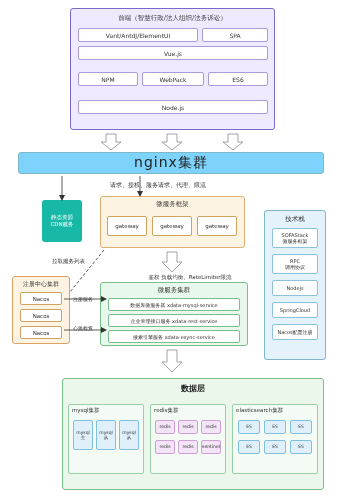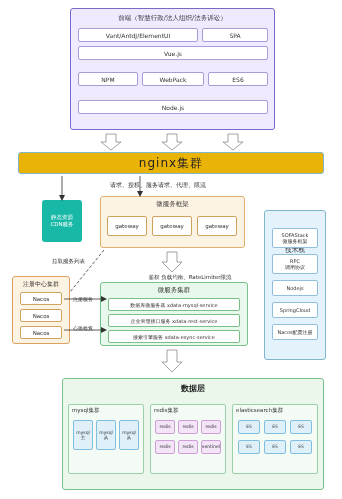--- a/index.html
+++ b/index.html
@@ -30,8 +30,8 @@
   
   #nginx{
     left:18px;top:152px;width:306px;height:22px;
-    border:1px solid #7fb6c9;background:#eab308;border-radius:3px;
-    font-size:12px;color:#222;letter-spacing:1px;
+    border:1px solid #7fb6c9;background:#7dd3fc;border-radius:3px;
+    font-size:14px;color:#222;letter-spacing:1px;
   }
   #nginx-note{left:110px;top:180px;width:200px;height:10px;font-size:6px;color:#333;justify-content:flex-start;}
 

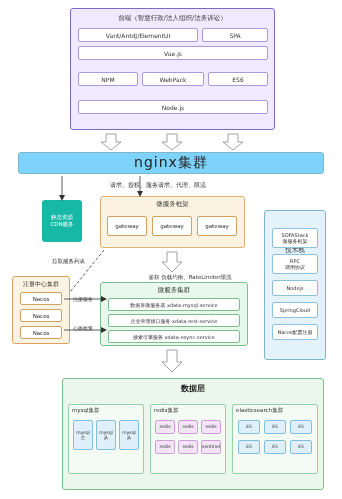--- a/index.html
+++ b/index.html
@@ -57,7 +57,7 @@
     left:264px;top:210px;width:62px;height:150px;
     border:1px solid #7fb6c9;background:#e3f2fb;border-radius:3px;
   }
-  #tech-title{left:264px;top:214px;width:62px;height:10px;font-size:6.5px;color:#333;margin-top:31px;}
+  #tech-title{left:264px;top:214px;width:62px;height:10px;font-size:6.5px;color:#333;}
   .tech-cell{
     box-sizing:border-box;border:1px solid #8fc0dc;background:#ffffff;border-radius:2px;
     display:flex;align-items:center;justify-content:center;text-align:center;font-size:5px;color:#333;

